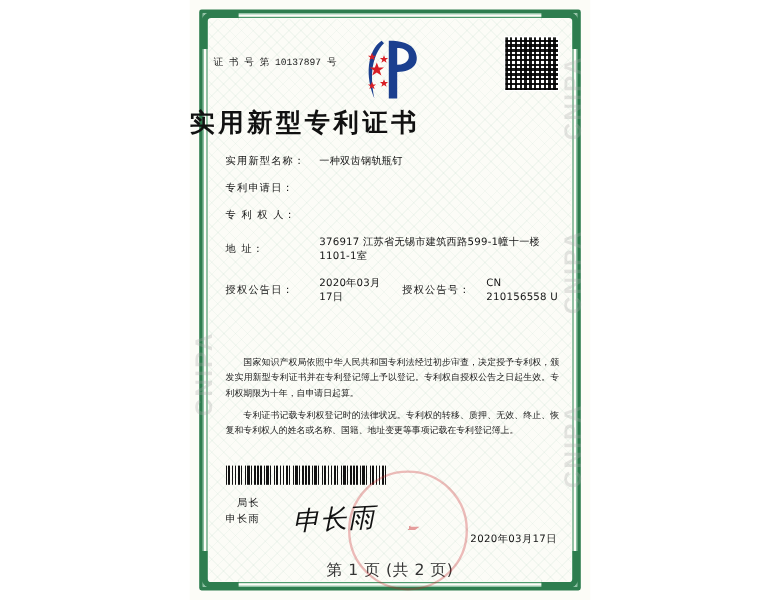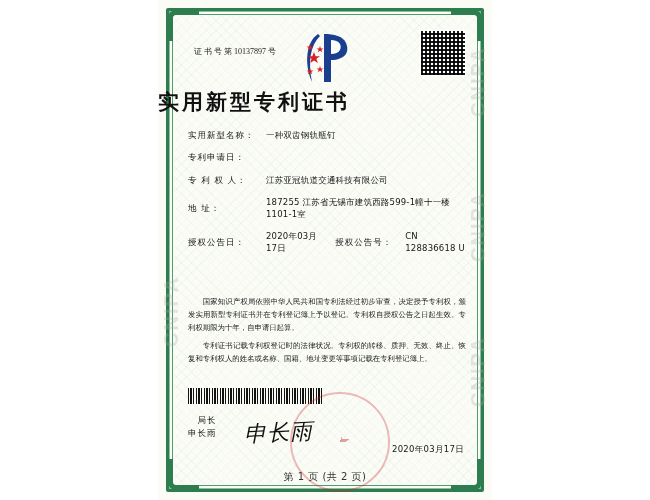--- a/index.html
+++ b/index.html
@@ -129,12 +129,12 @@
 
   .serial {
     position: absolute;
-    left: 36px;
+    left: 20px;
     top: 46px;
     font-size: 8px;
     color: #222;
     z-index: 10;
-    font-family: Liberation Serif, serif;
+    font-family: Liberation Mono, monospace;
   }
 
   

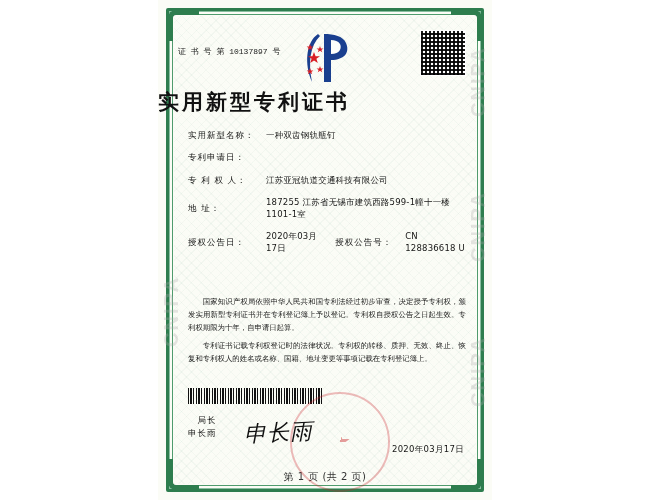--- a/index.html
+++ b/index.html
@@ -345,7 +345,6 @@
       </div>
       <div class="field-row">
         <div class="field-label">专 利 权 人：</div>
-        <div class="field-value">江苏亚冠轨道交通科技有限公司</div>
       </div>
       <div class="field-row">
         <div class="field-label">地 址：</div>

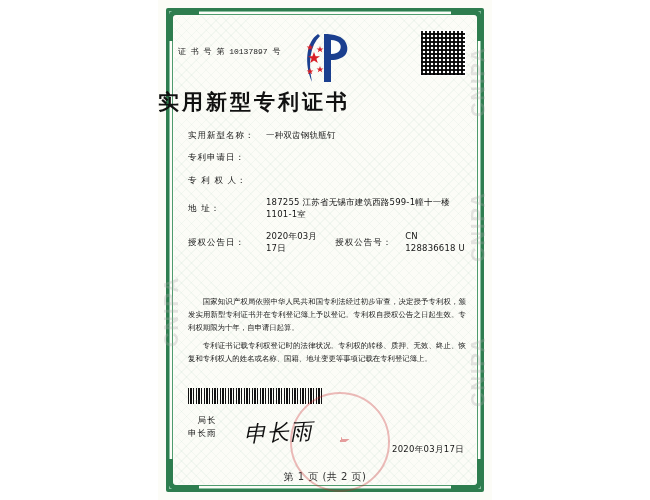--- a/index.html
+++ b/index.html
@@ -348,7 +348,7 @@
       </div>
       <div class="field-row">
         <div class="field-label">地 址：</div>
-        <div class="field-value">187255 江苏省无锡市建筑西路599-1幢十一楼1101-1室</div>
+        <div class="field-value">376917 江苏省无锡市建筑西路599-1幢十一楼1101-1室</div>
       </div>
       <div class="field-row">
         <div class="field-label">授权公告日：</div>

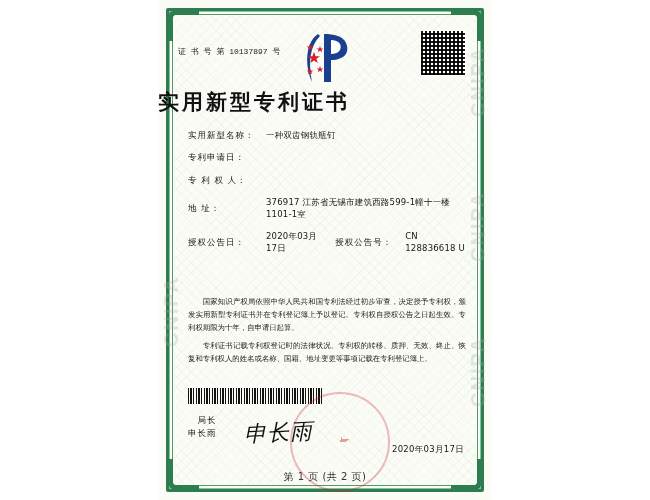--- a/index.html
+++ b/index.html
@@ -354,7 +354,7 @@
         <div class="field-label">授权公告日：</div>
         <div class="field-value">2020年03月17日</div>
         <div class="field-label" style="width:70px;flex:0 0 70px;margin-left:12px;">授权公告号：</div>
-        <div class="field-value">CN 128836618 U</div>
+        <div class="field-value">CN 210156558 U</div>
       </div>
     </div>
 

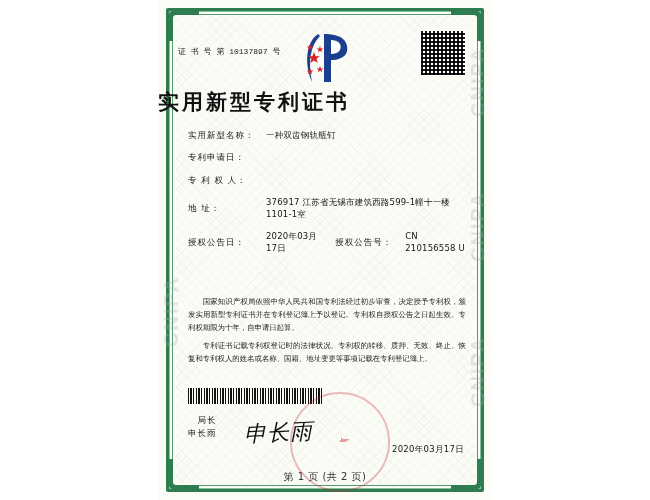--- a/index.html
+++ b/index.html
@@ -283,7 +283,7 @@
     right: 0;
     bottom: 16px;
     text-align: center;
-    font-size: 10px;
+    font-size: 13px;
     color: #333;
     z-index: 10;
     letter-spacing: 0.5px;

